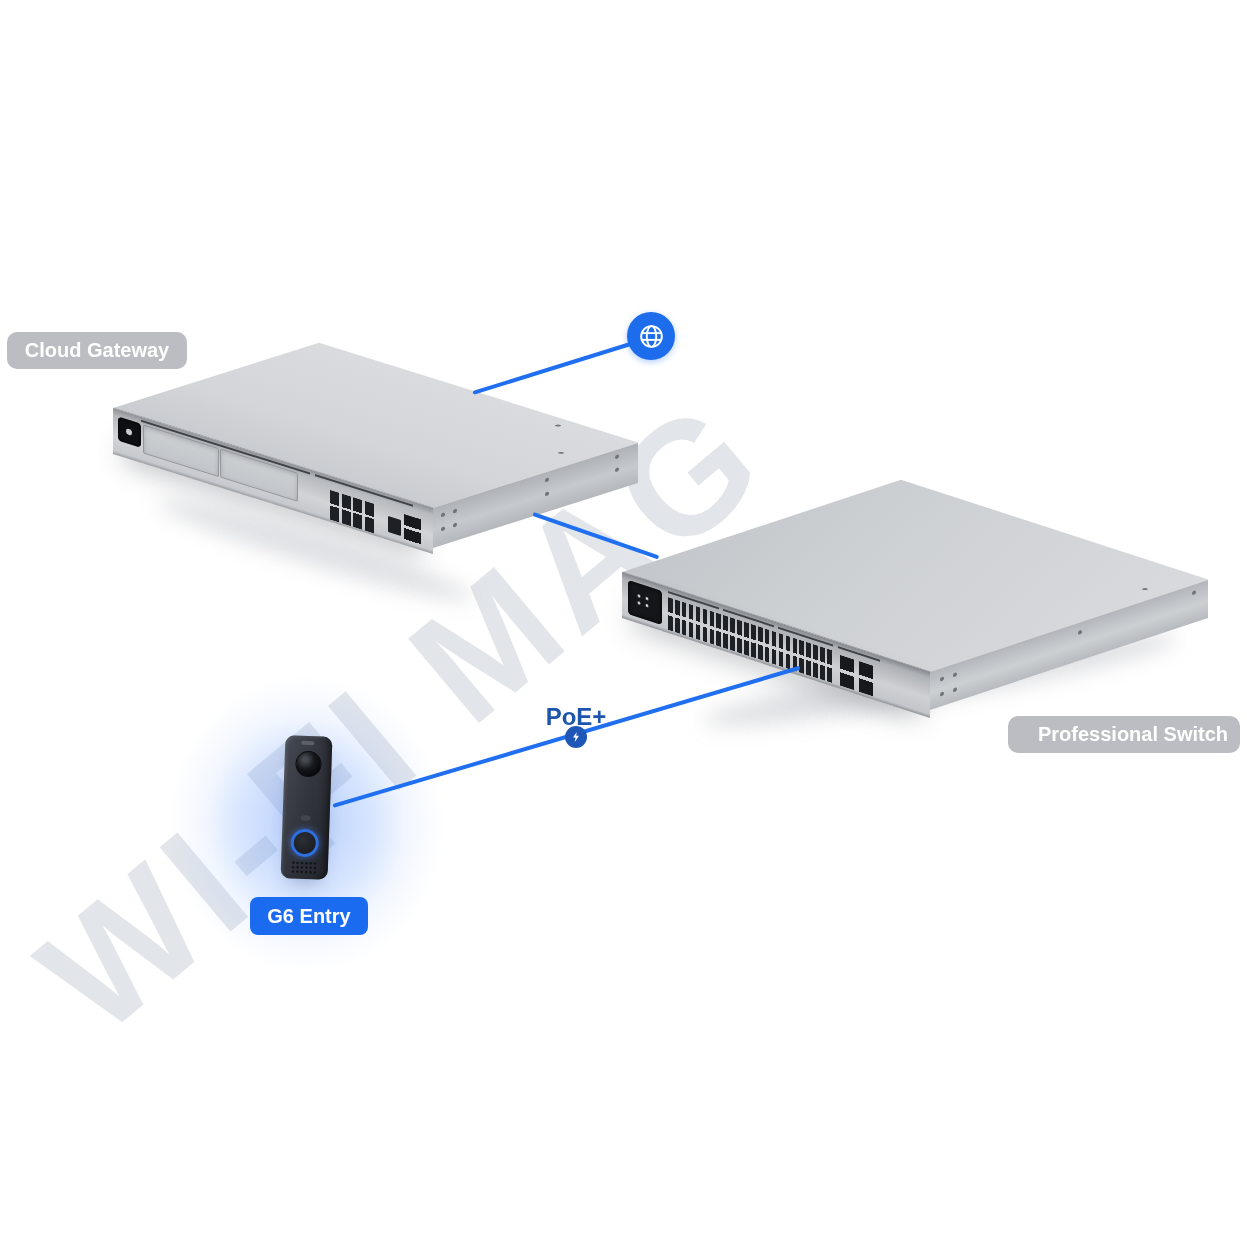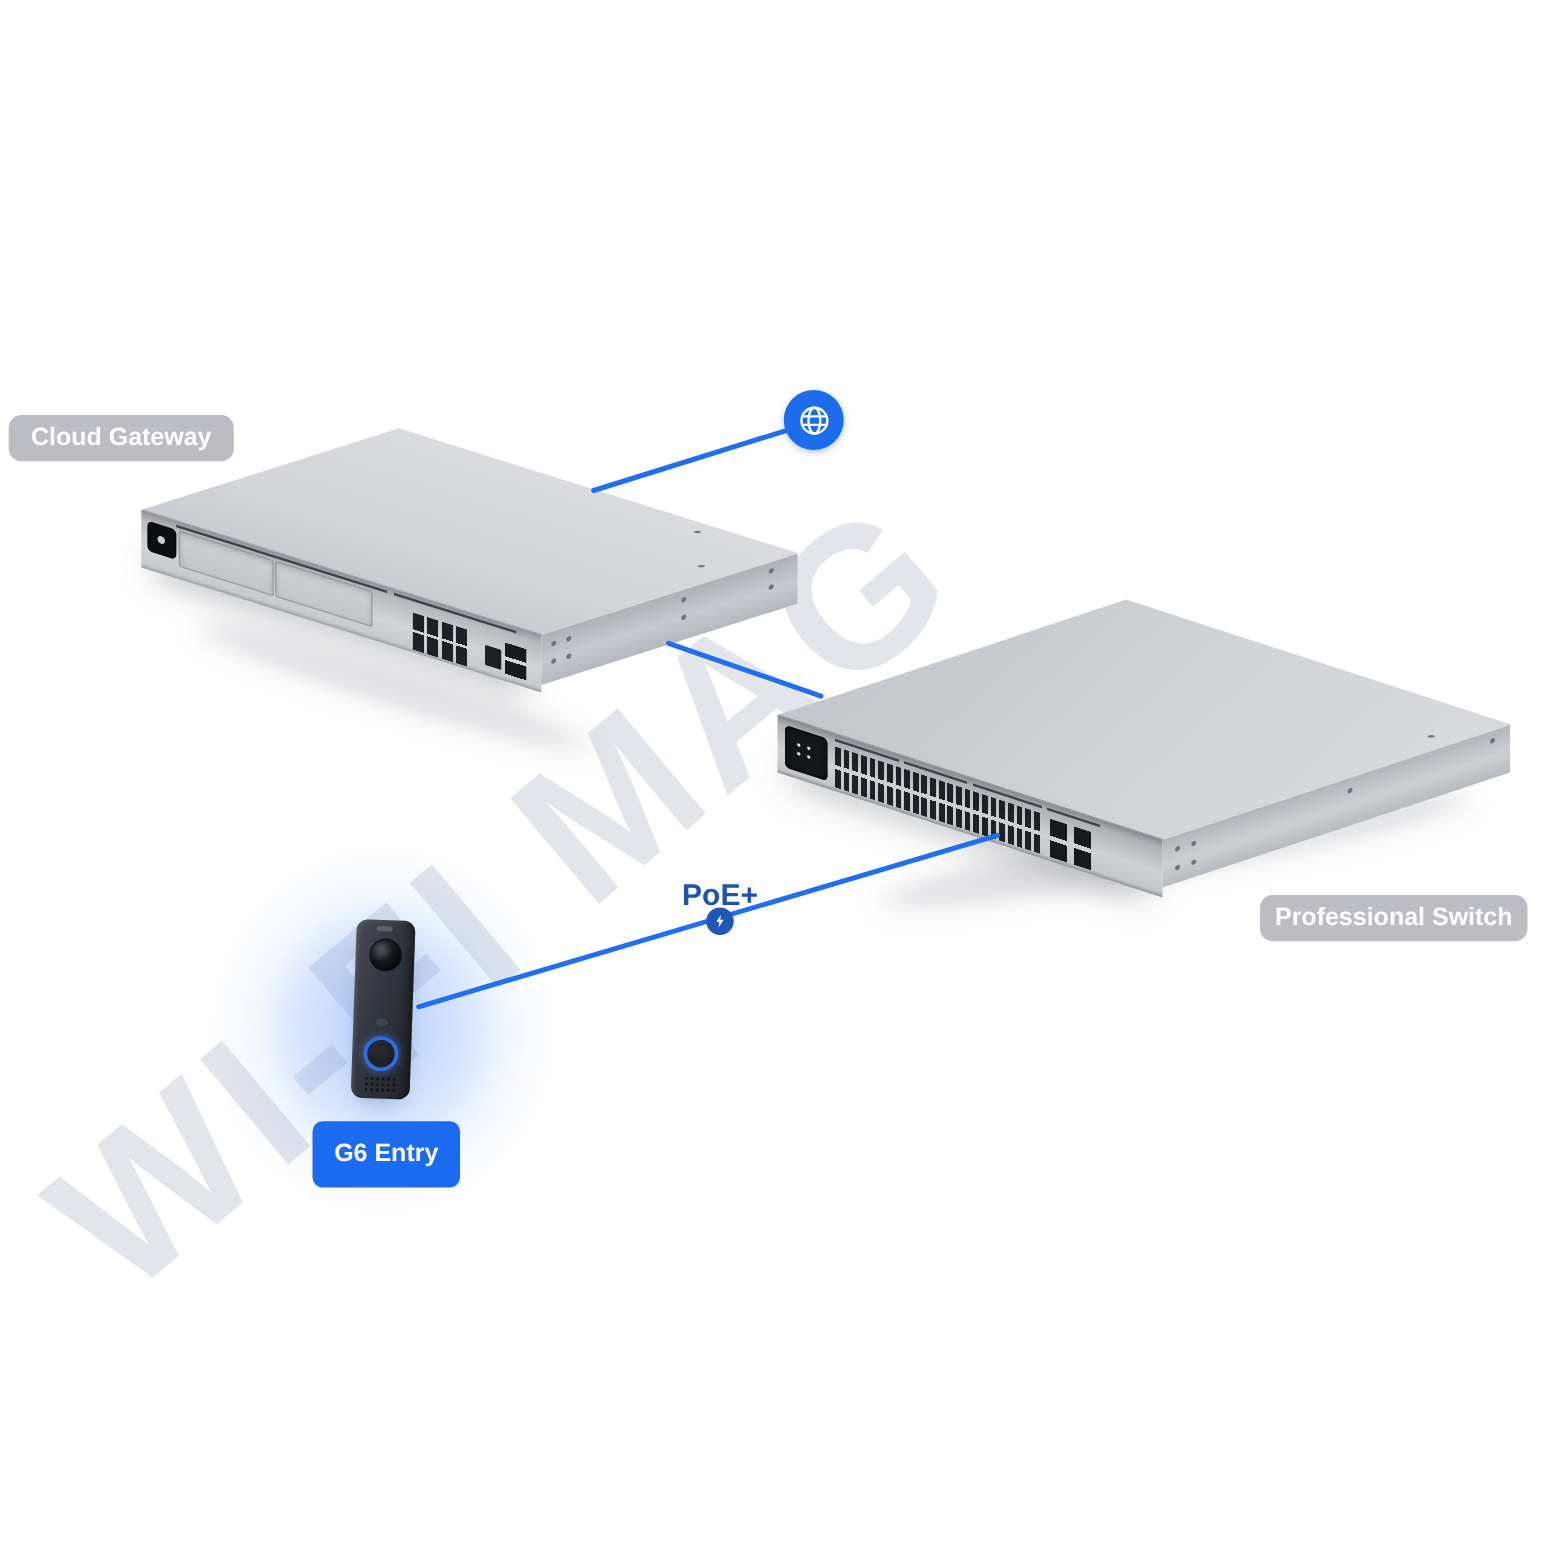--- a/index.html
+++ b/index.html
@@ -52,7 +52,7 @@
   }
   .tag.gray{background:rgba(165,167,173,0.75);border-radius:10px;}
   #tag-gateway{left:7px;top:332px;width:180px;height:37px;}
-  #tag-switch{left:1008px;top:716px;width:214px;height:37px;}
+  #tag-switch{left:1008px;top:716px;width:214px;height:37px;padding-left:18px;}
   #tag-doorbell{left:250px;top:897px;width:118px;height:53px;background:#1a6bef;font-weight:700;}
 
   

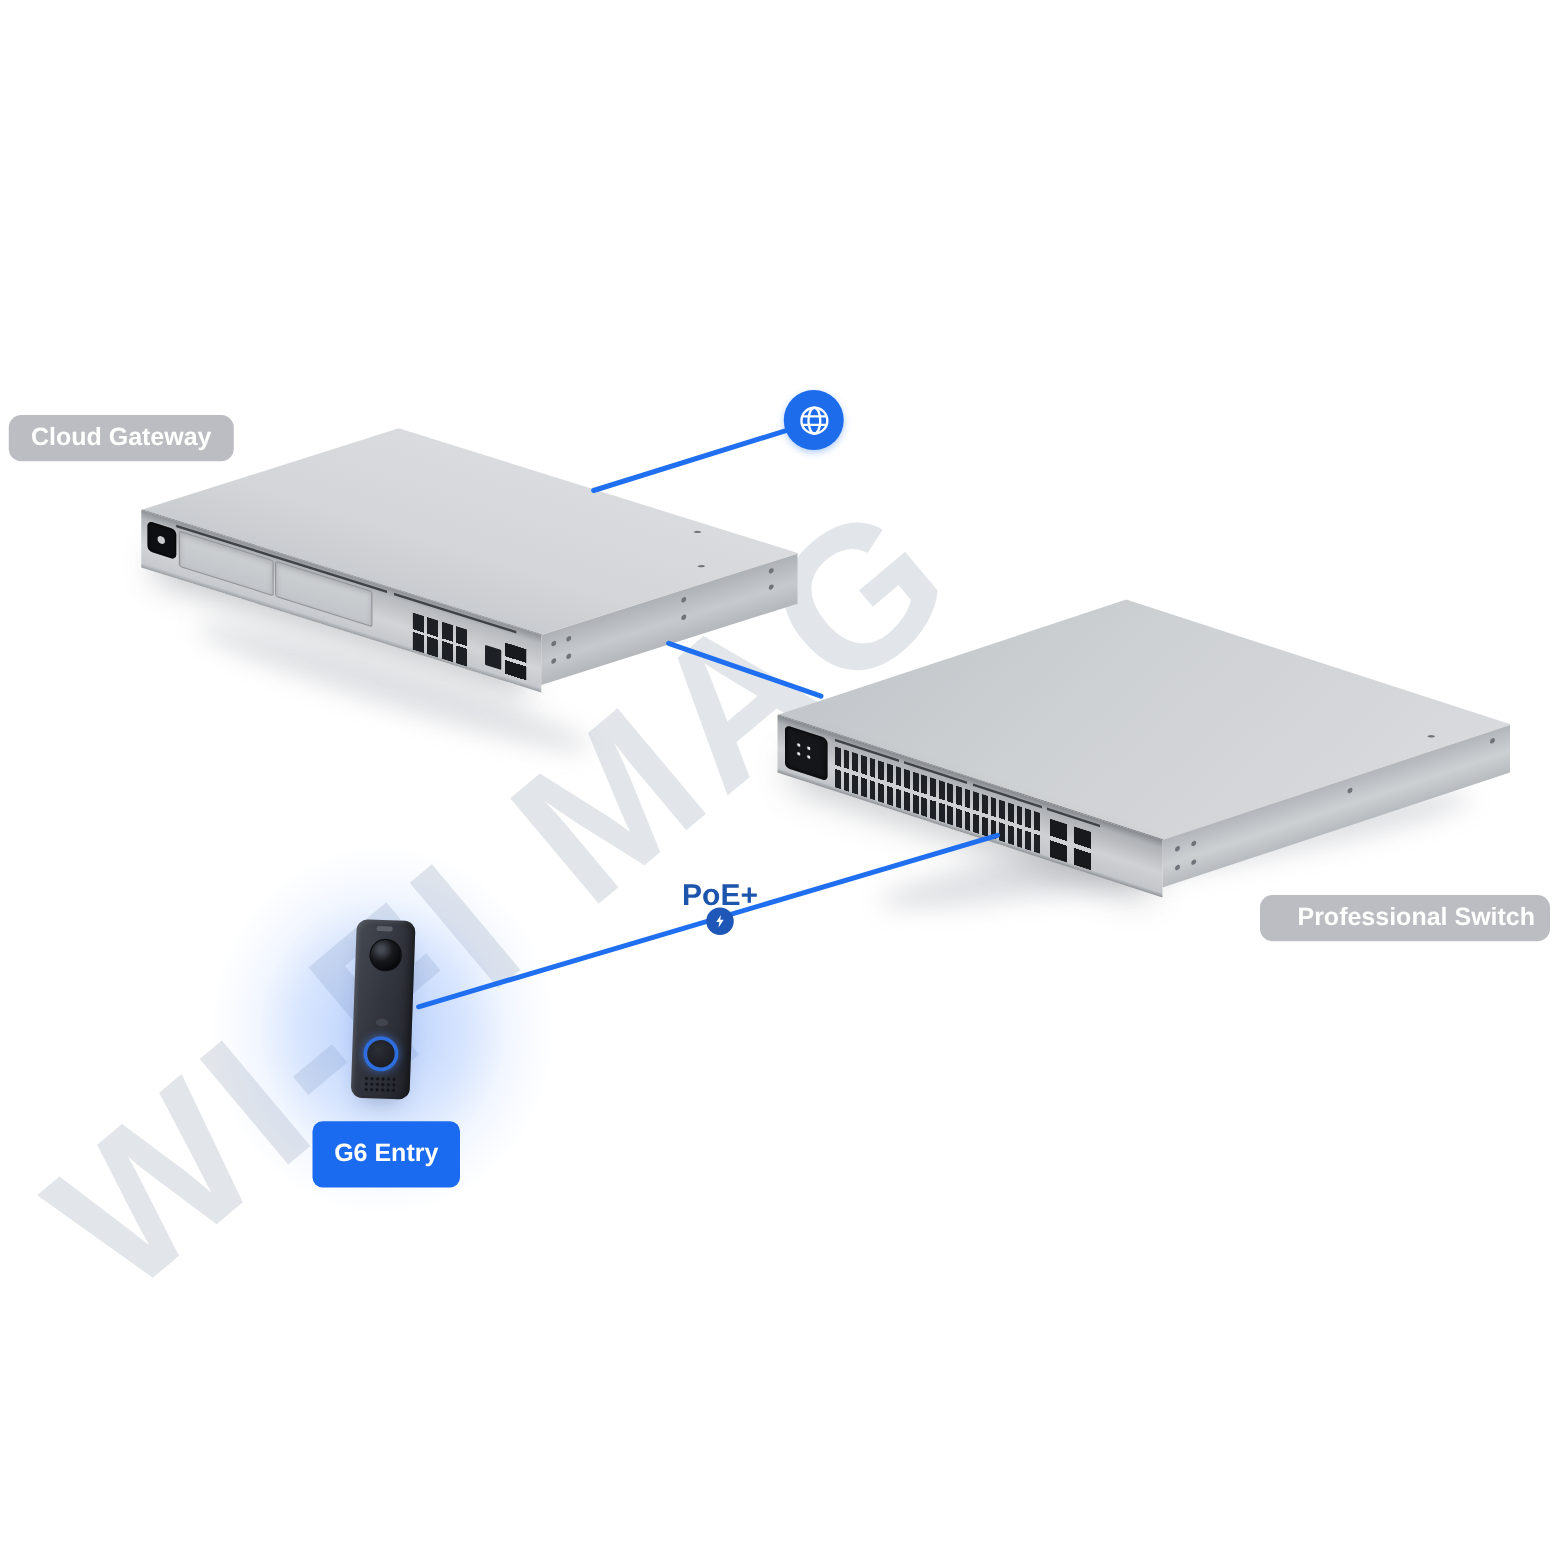--- a/index.html
+++ b/index.html
@@ -53,7 +53,7 @@
   .tag.gray{background:rgba(165,167,173,0.75);border-radius:10px;}
   #tag-gateway{left:7px;top:332px;width:180px;height:37px;}
   #tag-switch{left:1008px;top:716px;width:214px;height:37px;padding-left:18px;}
-  #tag-doorbell{left:250px;top:897px;width:118px;height:53px;background:#1a6bef;font-weight:700;}
+  #tag-doorbell{left:250px;top:897px;width:118px;height:38px;background:#1a6bef;font-weight:700;}
 
   
   .face{position:absolute;transform-origin:0 0;z-index:2;}

